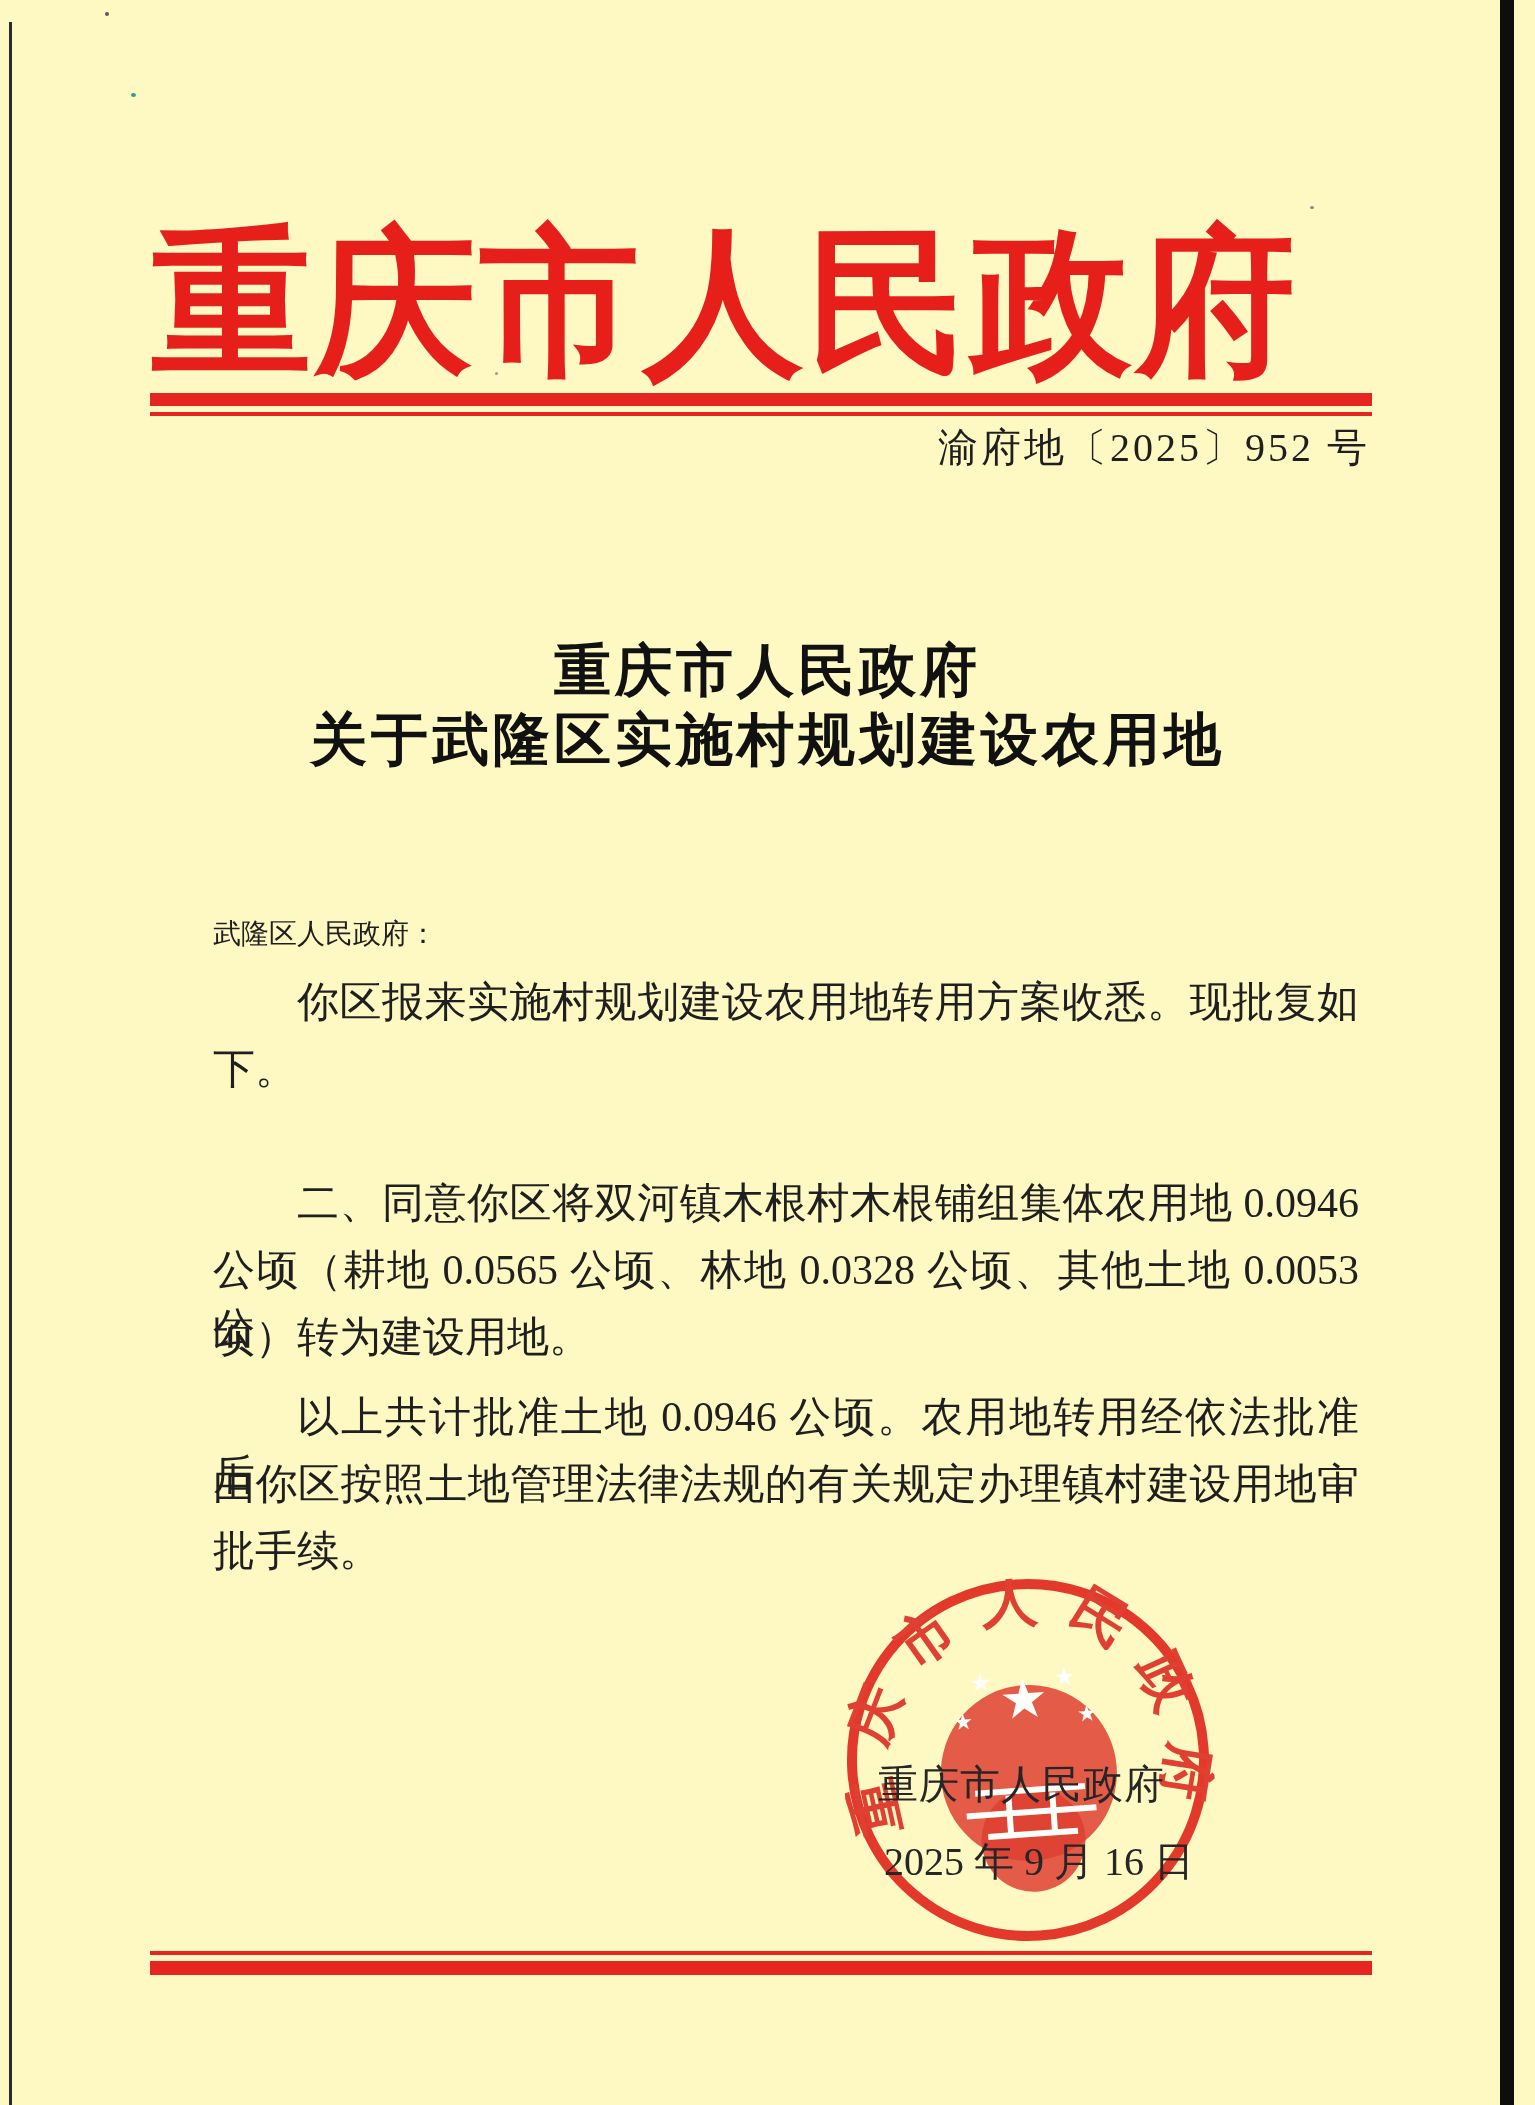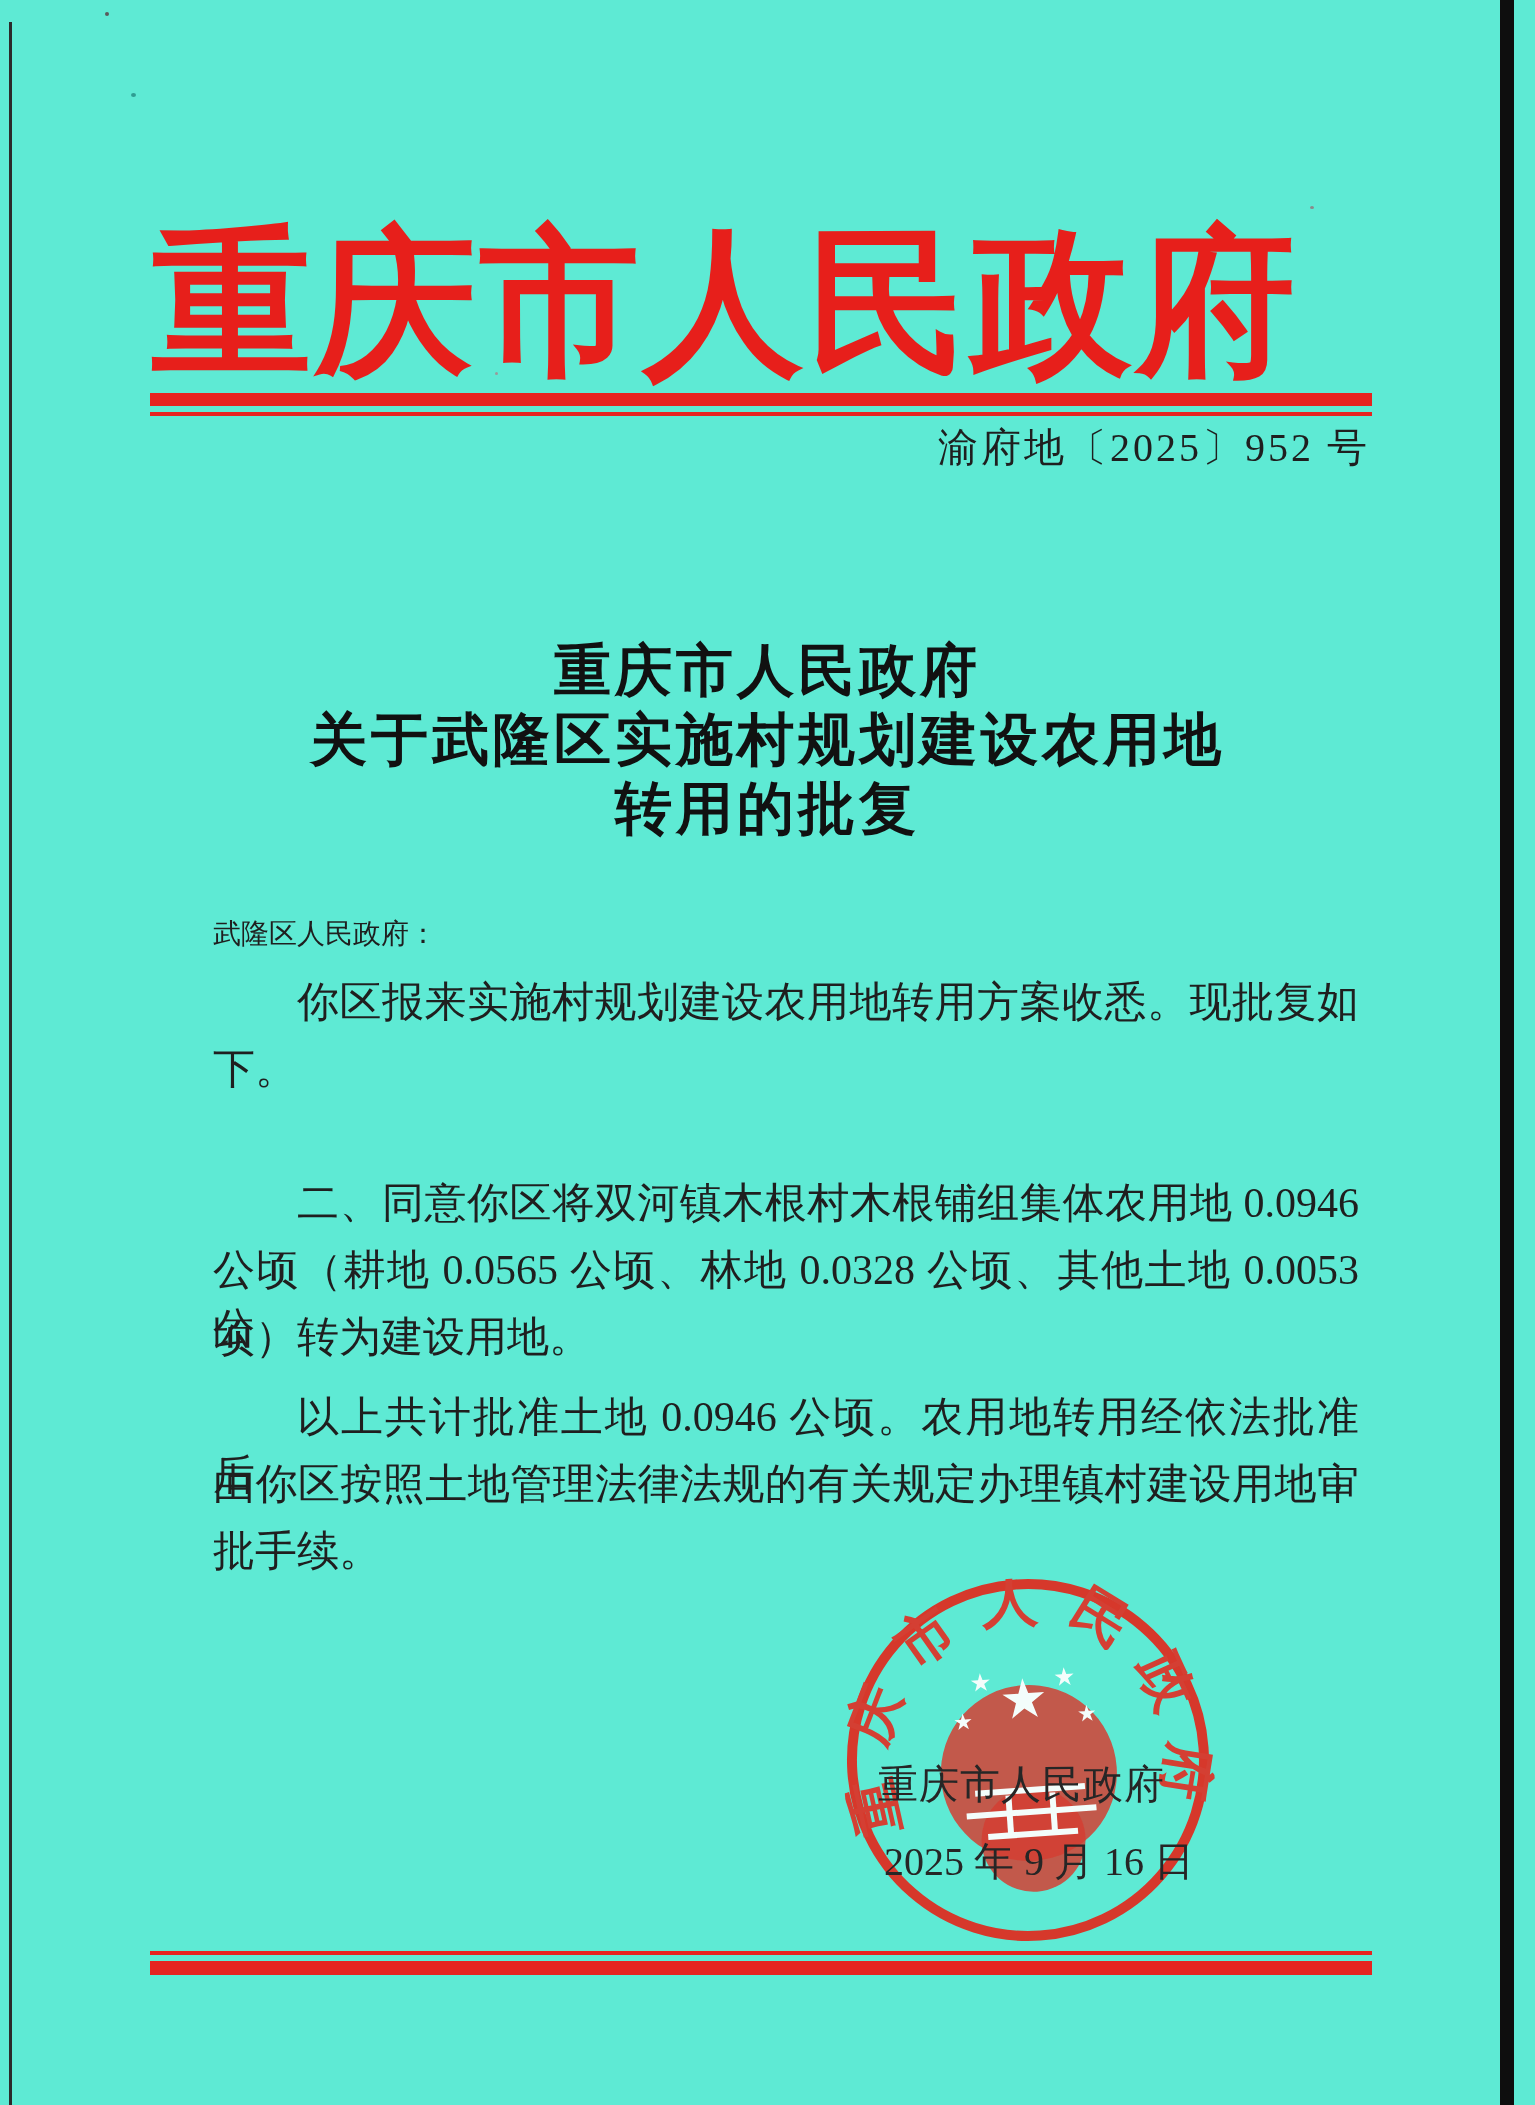--- a/index.html
+++ b/index.html
@@ -4,7 +4,7 @@
 <style>
   html,body{margin:0;padding:0;background:#ffffff;}
   .page{
-    position:relative;width:1535px;height:2105px;background:#5eead4;
+    position:relative;width:1535px;height:2105px;background:#fef9c3;
     overflow:hidden;font-family:"Liberation Serif","DejaVu Serif",serif;
   }
   

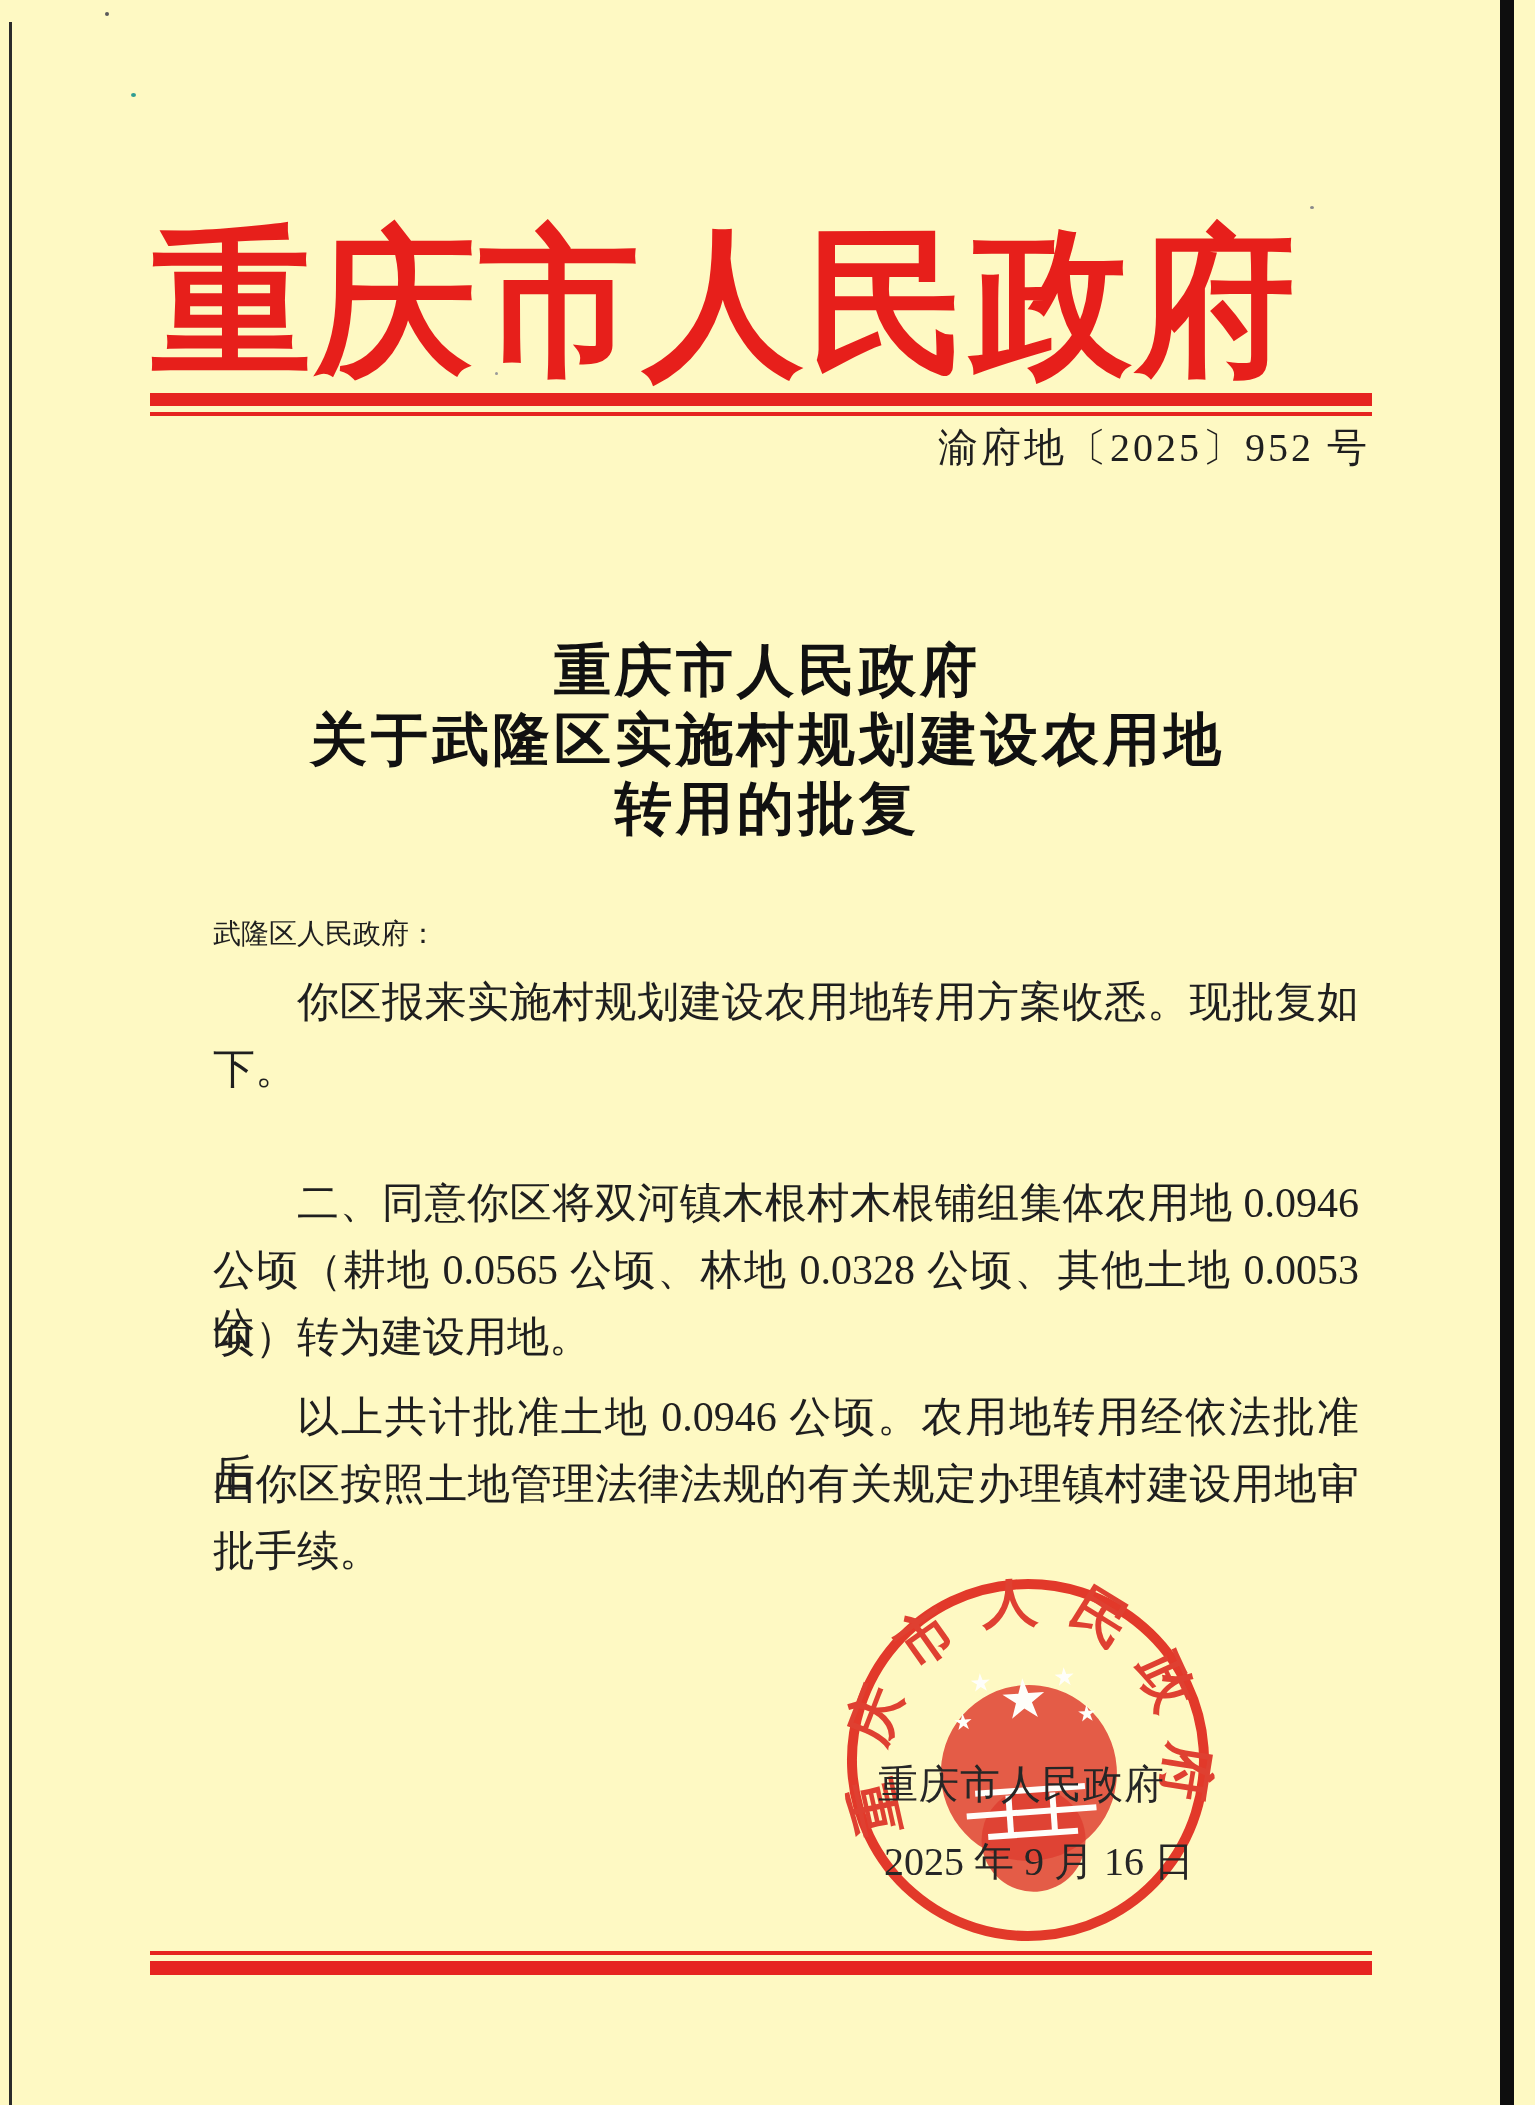--- a/index.html
+++ b/index.html
@@ -86,7 +86,6 @@
   <div class="title">
     <div>重庆市人民政府</div>
     <div>关于武隆区实施村规划建设农用地</div>
-    <div>转用的批复</div>
   </div>
 
   <div class="bl salutation" style="top:905px">武隆区人民政府：</div>

